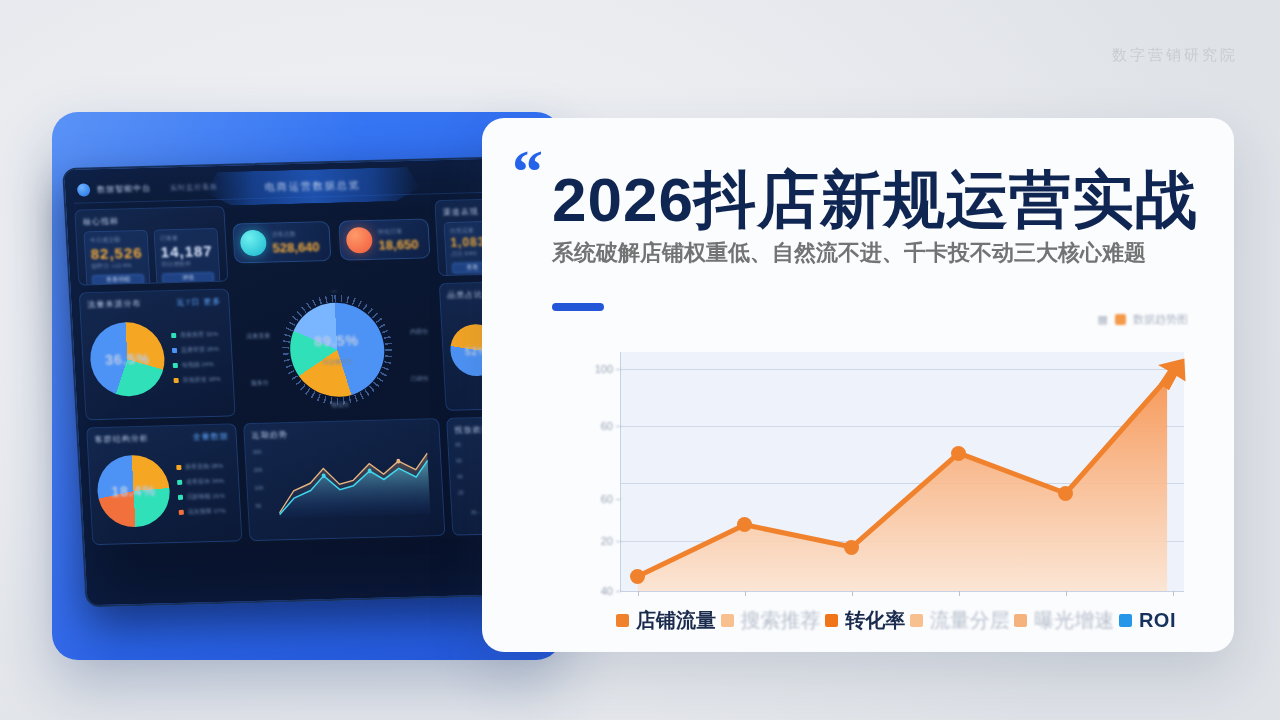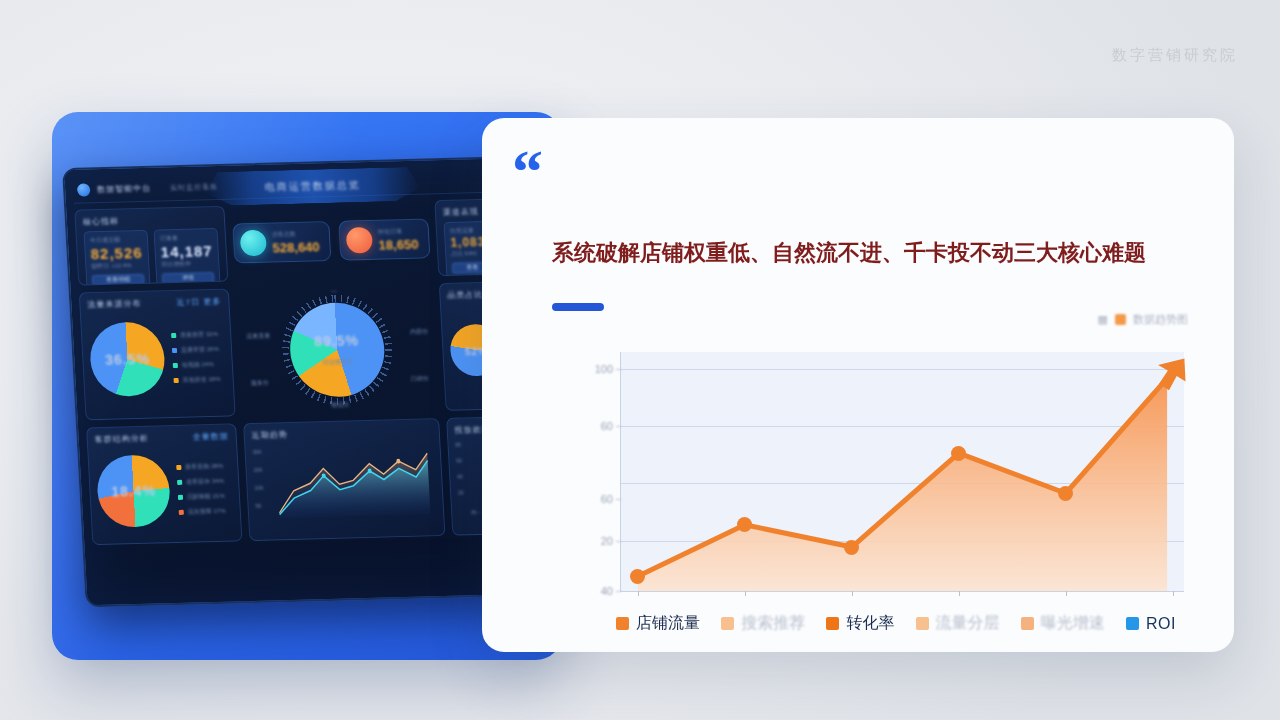--- a/index.html
+++ b/index.html
@@ -490,6 +490,7 @@
 <div class="white-card">
 
   <span class="quote-mark">“</span>
+  <h1 class="headline">2026抖店新规运营实战</h1>
   <h2 class="subhead">系统破解店铺权重低、自然流不进、千卡投不动三大核心难题</h2>
   <span class="accent-bar"></span>
 

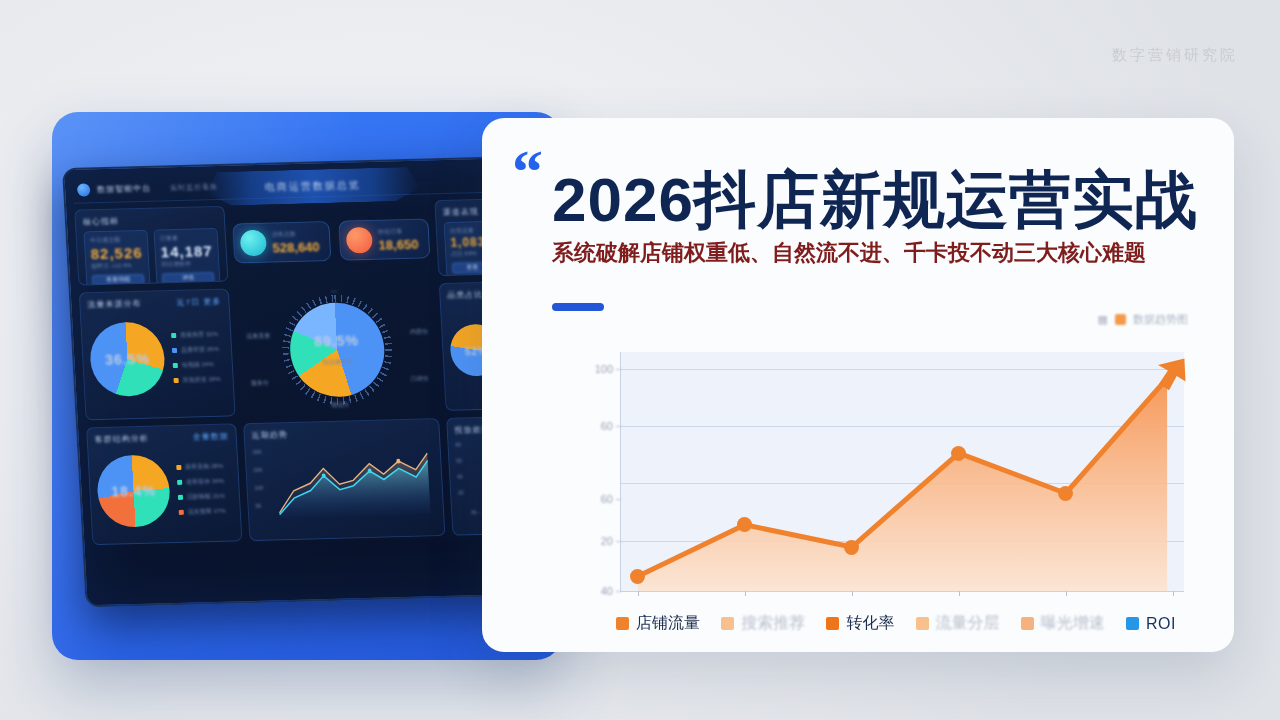--- a/index.html
+++ b/index.html
@@ -181,7 +181,7 @@
   }
   .subhead{
     position:absolute; left:70px; top:120px;
-    font-size:22px; font-weight:700; color:#7f1d1d;
+    font-size:22px; font-weight:700; color:#737373;
     white-space:nowrap;
   }
   .accent-bar{

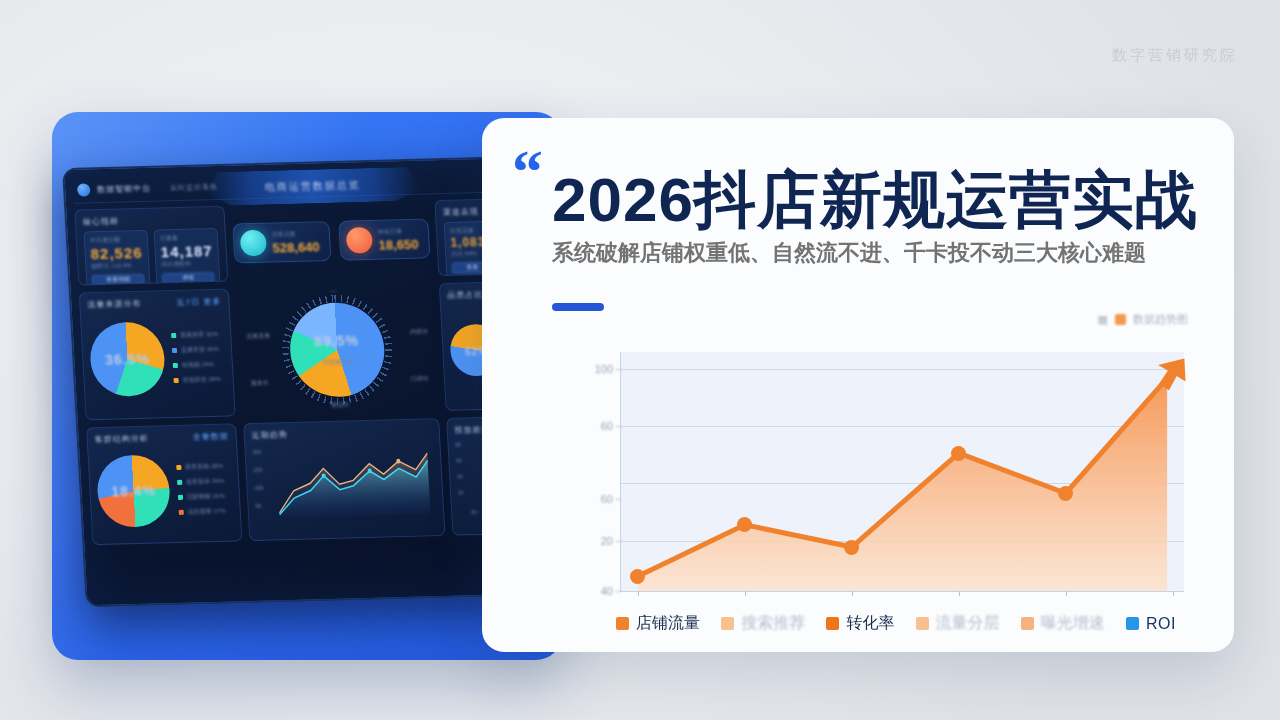--- a/index.html
+++ b/index.html
@@ -227,7 +227,7 @@
   }
   .lg-item{ display:flex; align-items:center; gap:7px; }
   .lg-sq{ width:13px;height:13px;border-radius:2px;flex:0 0 auto;}
-  .lg-txt{ font-size:16px; font-weight:400; color:#1a2b4d; white-space:nowrap;}
+  .lg-txt{ font-size:20px; font-weight:700; color:#1a2b4d; white-space:nowrap;}
   .lg-item.faded .lg-txt{ color:#b7bfcc; font-weight:400; filter:blur(1.1px);}
   .lg-item.faded .lg-sq{ opacity:.62; }
   .lg-txt.roi{ color:#16325c; letter-spacing:.5px;}

